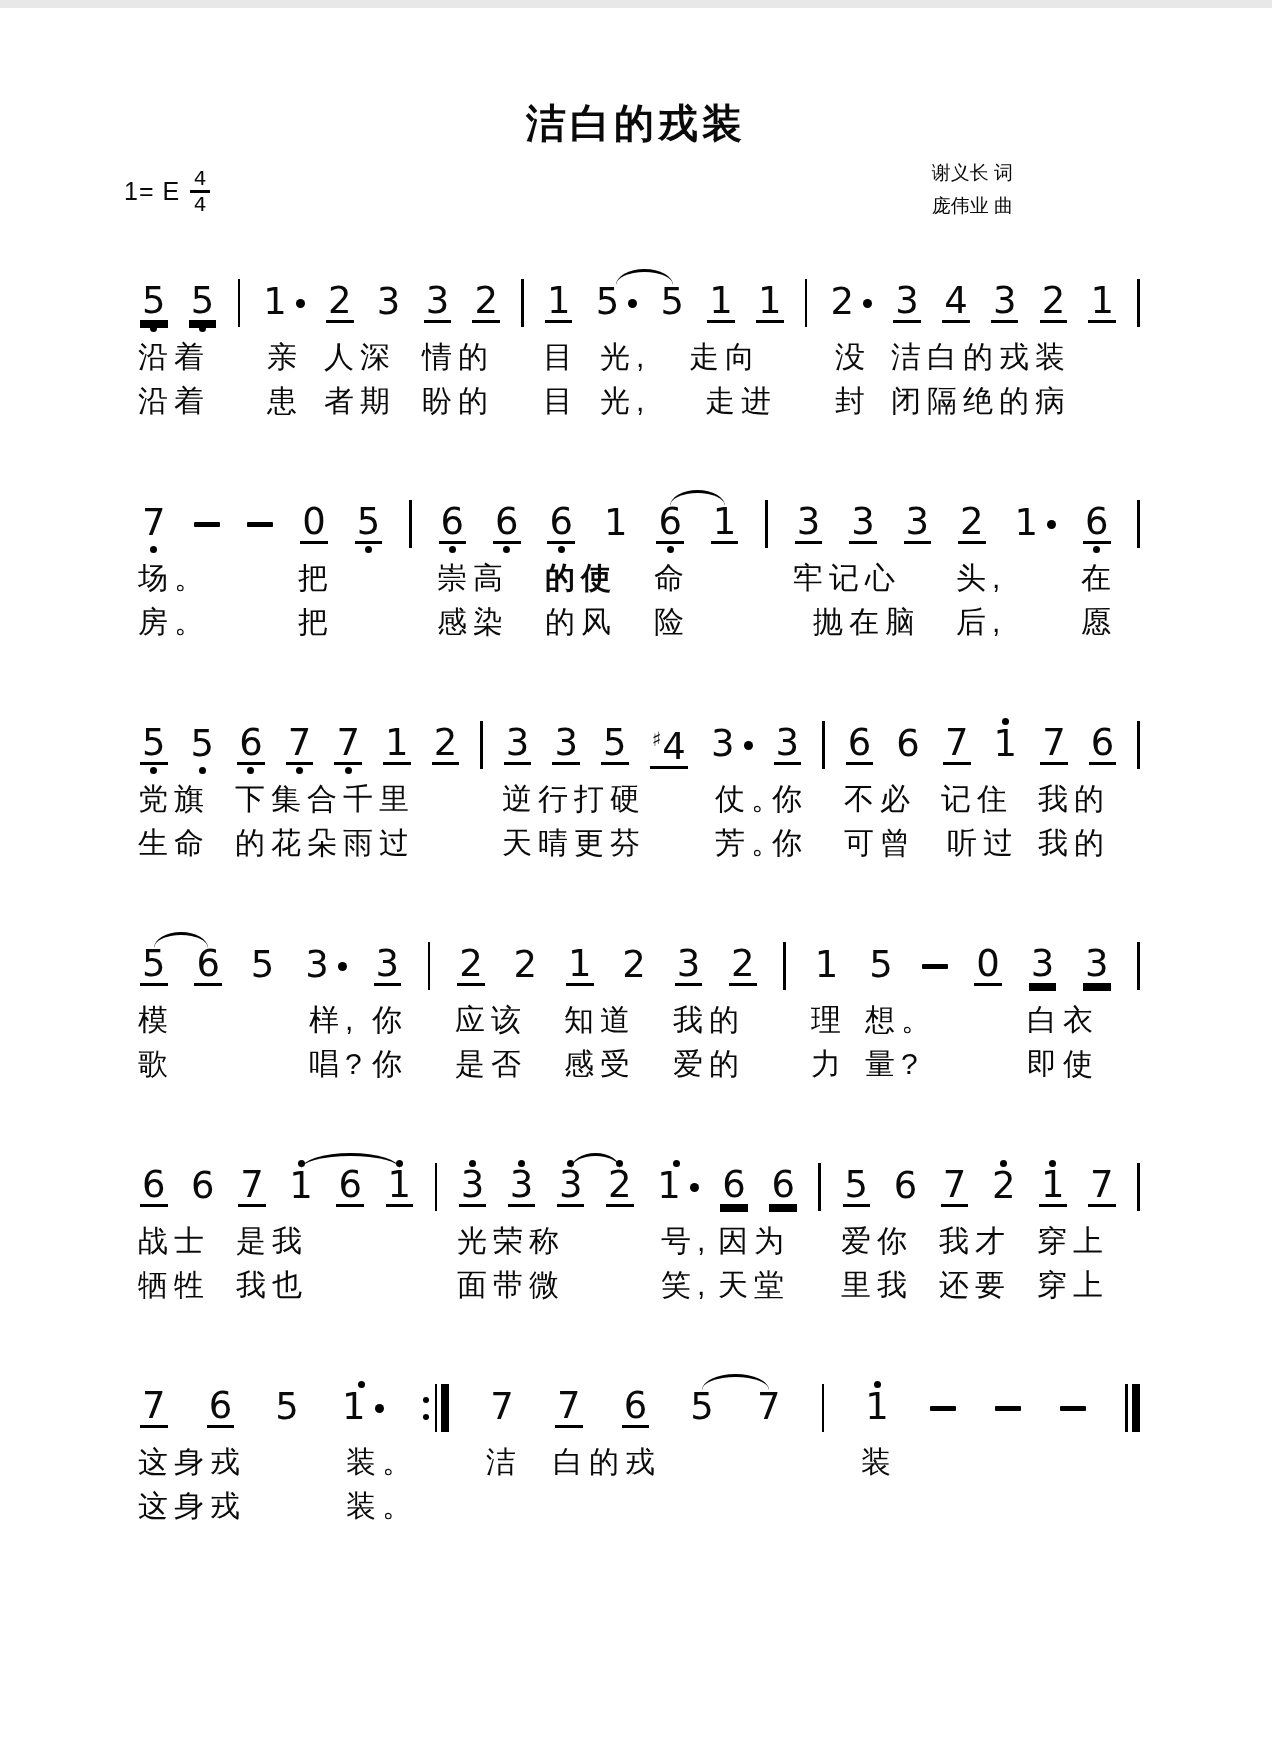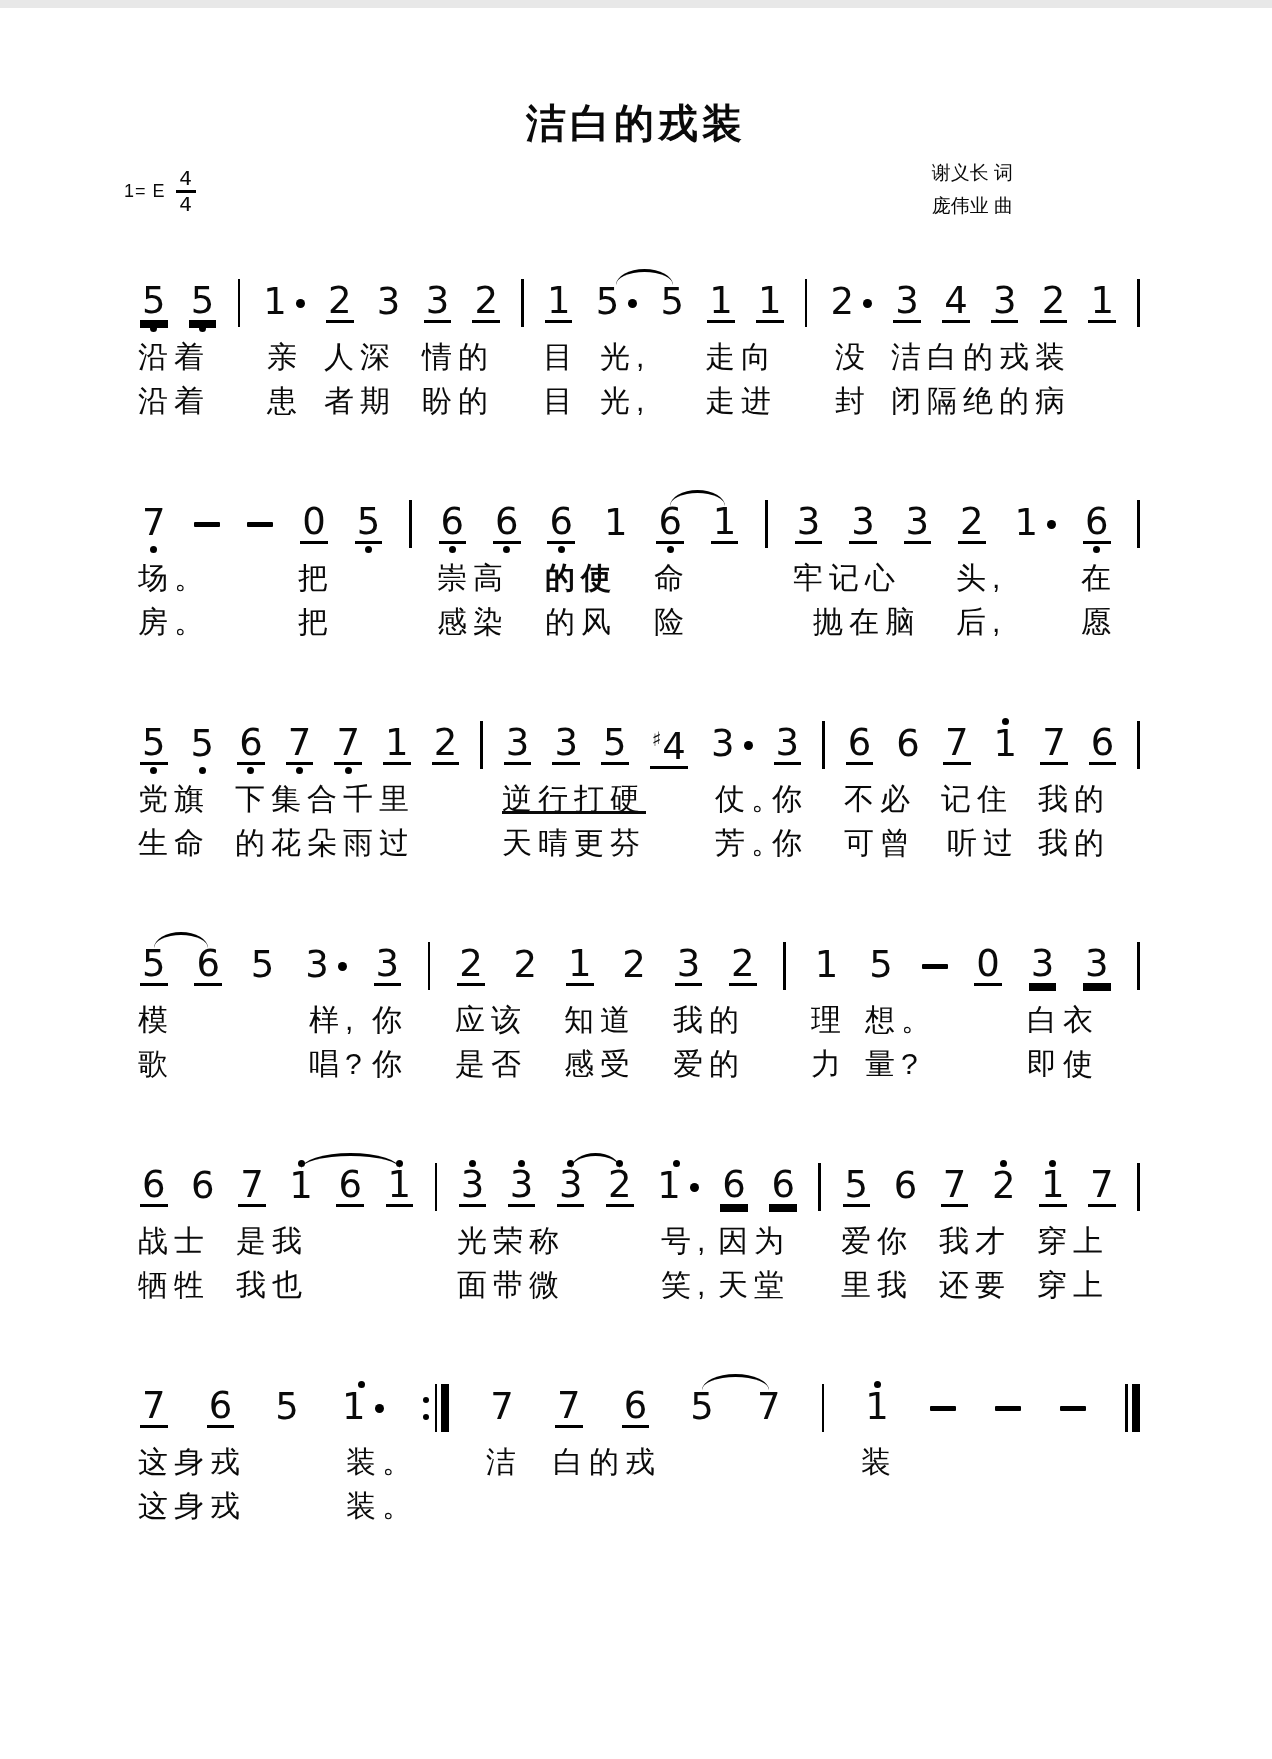--- a/index.html
+++ b/index.html
@@ -10,7 +10,7 @@
          font-size:40px;font-weight:600;letter-spacing:4px;}
   .credits{position:absolute;right:259px;top:148px;font-size:19px;line-height:33px;text-align:left;}
   .keysig{position:absolute;left:124px;top:160px;display:flex;align-items:center;gap:10px;}
-  .keysig .tonic{font-size:18px;letter-spacing:1px;}
+  .keysig .tonic{font-size:25px;letter-spacing:1px;}
   .frac{display:flex;flex-direction:column;align-items:center;}
   .frac .fn{font-size:20px;line-height:21px;font-family:"DejaVu Sans",sans-serif;}
   .frac .fb{width:20px;height:2.5px;background:#000;margin:1px 0;}

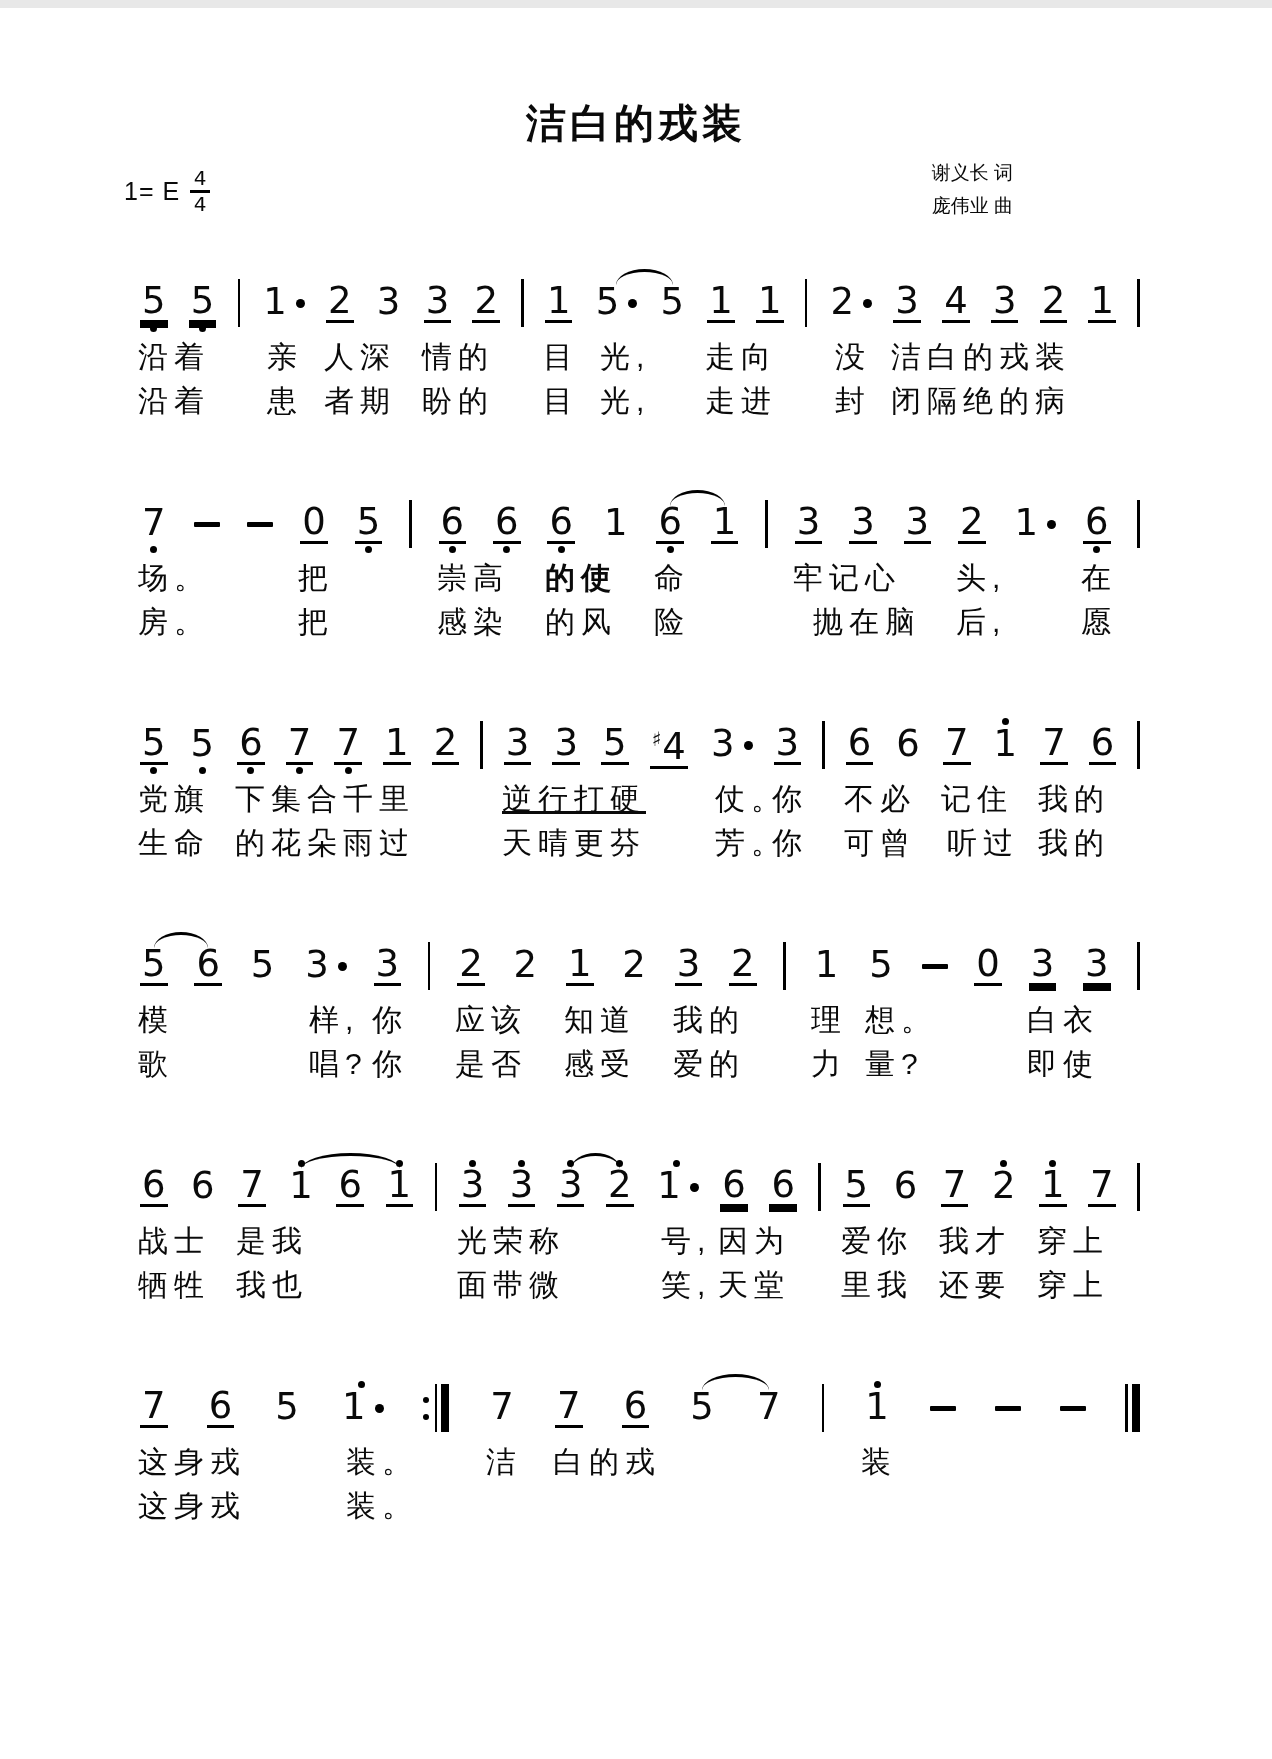--- a/index.html
+++ b/index.html
@@ -229,7 +229,7 @@
           <span class="lyr" style="left: 282px;">情的</span>
           <span class="lyr" style="left: 403px;">目</span>
           <span class="lyr" style="left: 460px;">光,</span>
-          <span class="lyr" style="left: 565px;">走向</span>
+          <span class="lyr" style="left: 549px;">走向</span>
           <span class="lyr" style="left: 695px;">没</span>
           <span class="lyr" style="left: 751px;">洁白的戎装</span>
         </div>

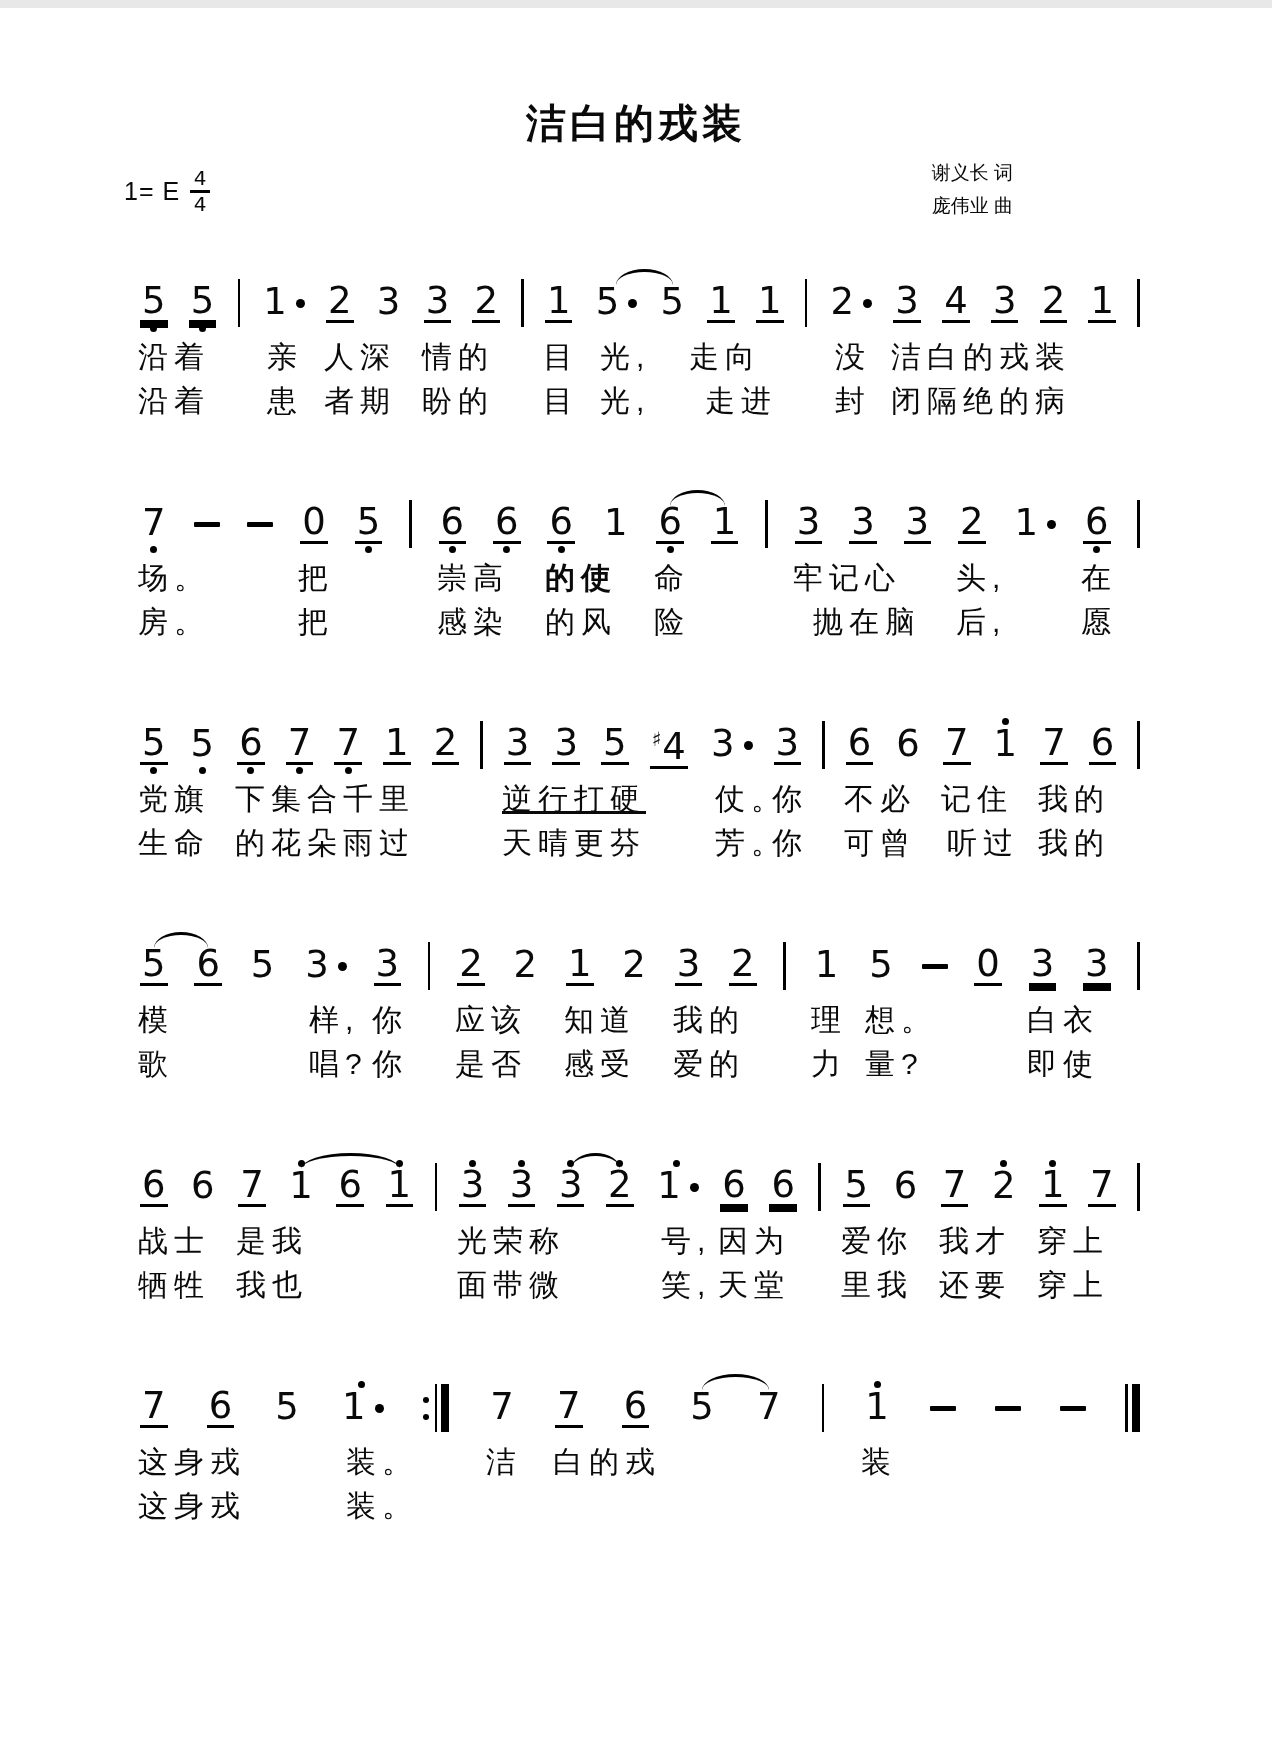--- a/index.html
+++ b/index.html
@@ -599,7 +599,7 @@
         <div class="lyr-row">
           <span class="lyr" style="left: -2px;">党旗</span>
           <span class="lyr" style="left: 95px;">下集合千里</span>
-          <span class="lyr" style="left: 362px; text-decoration: underline;">逆行打硬</span>
+          <span class="lyr" style="left: 362px;">逆行打硬</span>
           <span class="lyr" style="left: 575px;">仗。</span>
           <span class="lyr" style="left: 632px;">你</span>
           <span class="lyr" style="left: 704px;">不必</span>

